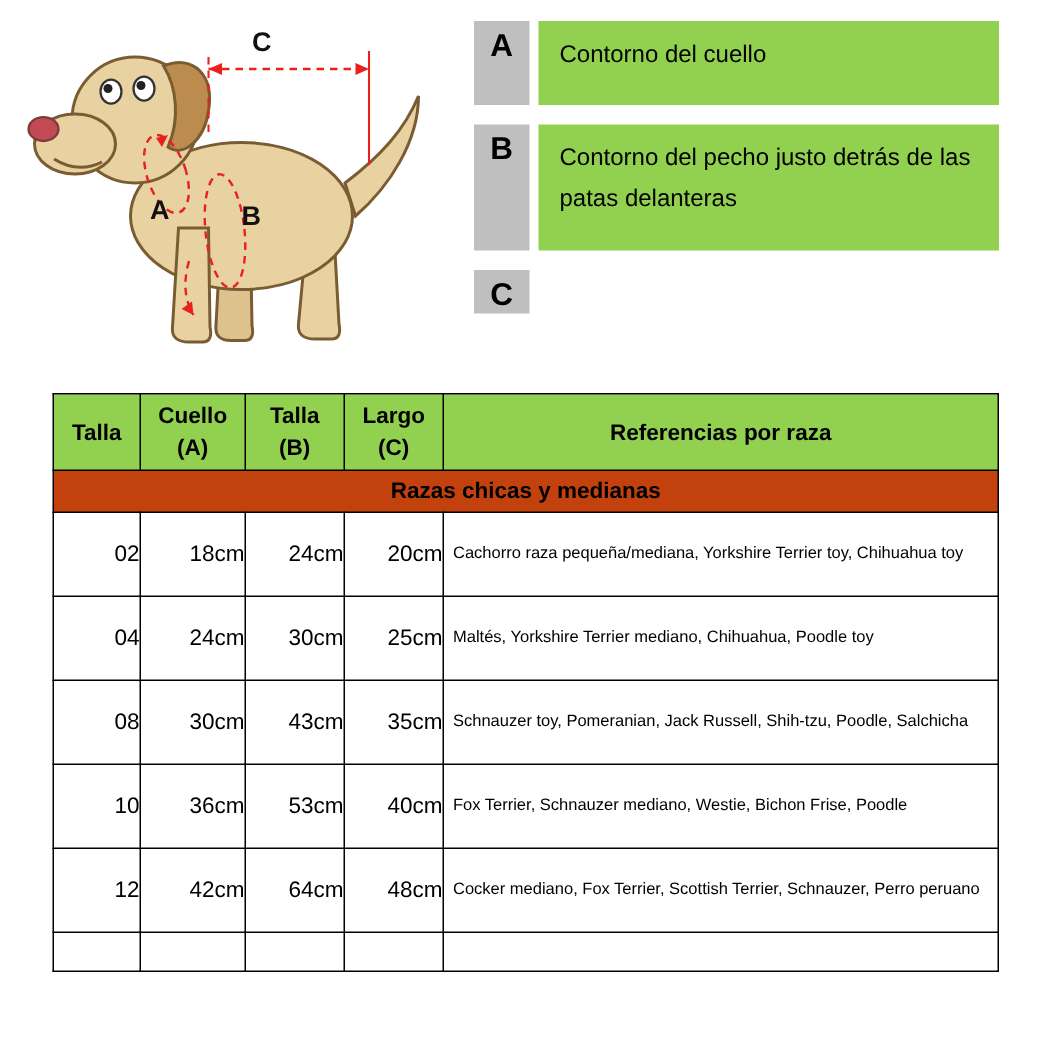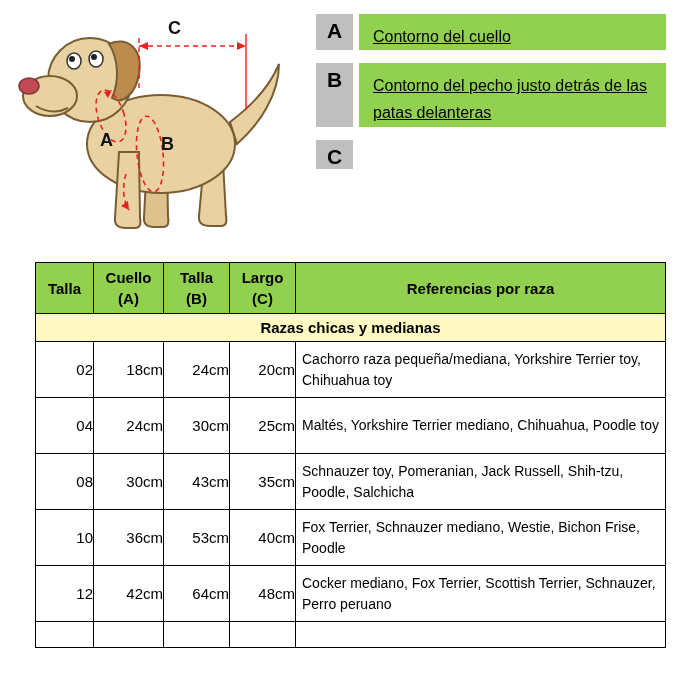--- a/index.html
+++ b/index.html
@@ -28,10 +28,9 @@
   .legend-text {
     flex: 1;
     background: #92d050;
-    padding: 9px 12px 0 14px;
+    padding: 9px 12px 20px 14px;
     font-size: 16px;
     line-height: 1.7;
-    text-decoration: underline;
   }
 
   

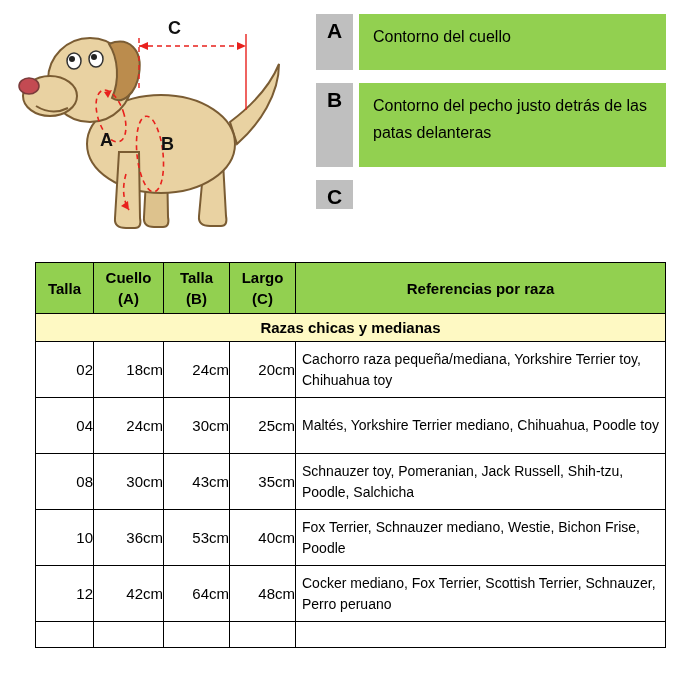--- a/index.html
+++ b/index.html
@@ -58,7 +58,7 @@
   .col-ref    { width: 370px; }
 
   .section-row td {
-    background: #fef9c3;
+    background: #c2410c;
     font-weight: bold;
     font-size: 15px;
     text-align: center;

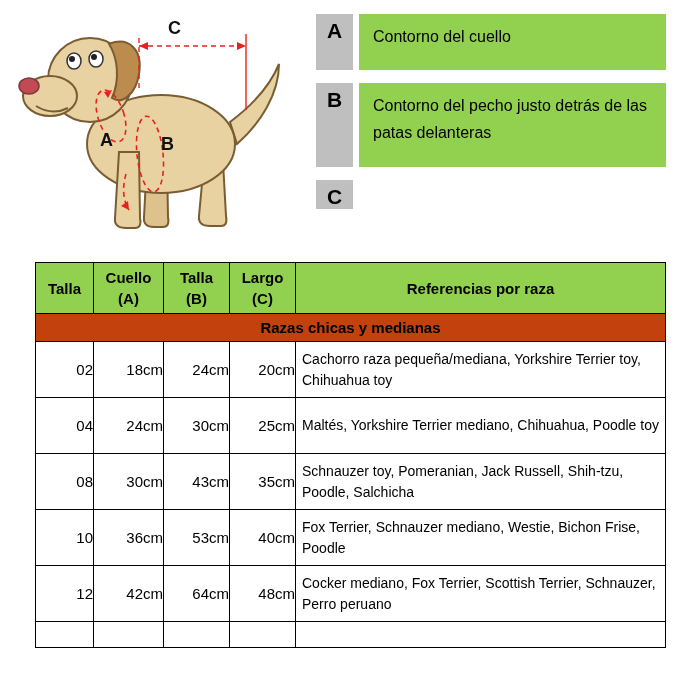--- a/index.html
+++ b/index.html
@@ -67,7 +67,7 @@
   }
   .data-row td { height: 56px; }
   td.num { text-align: right; font-size: 15px; }
-  td.ref { font-size: 14px; padding: 2px 6px; line-height: 1.5; margin-left: 16px; }
+  td.ref { font-size: 11px; padding: 2px 6px; line-height: 1.5; margin-left: 16px; }
   .partial-row td { height: 26px; }
 </style>
 </head>

